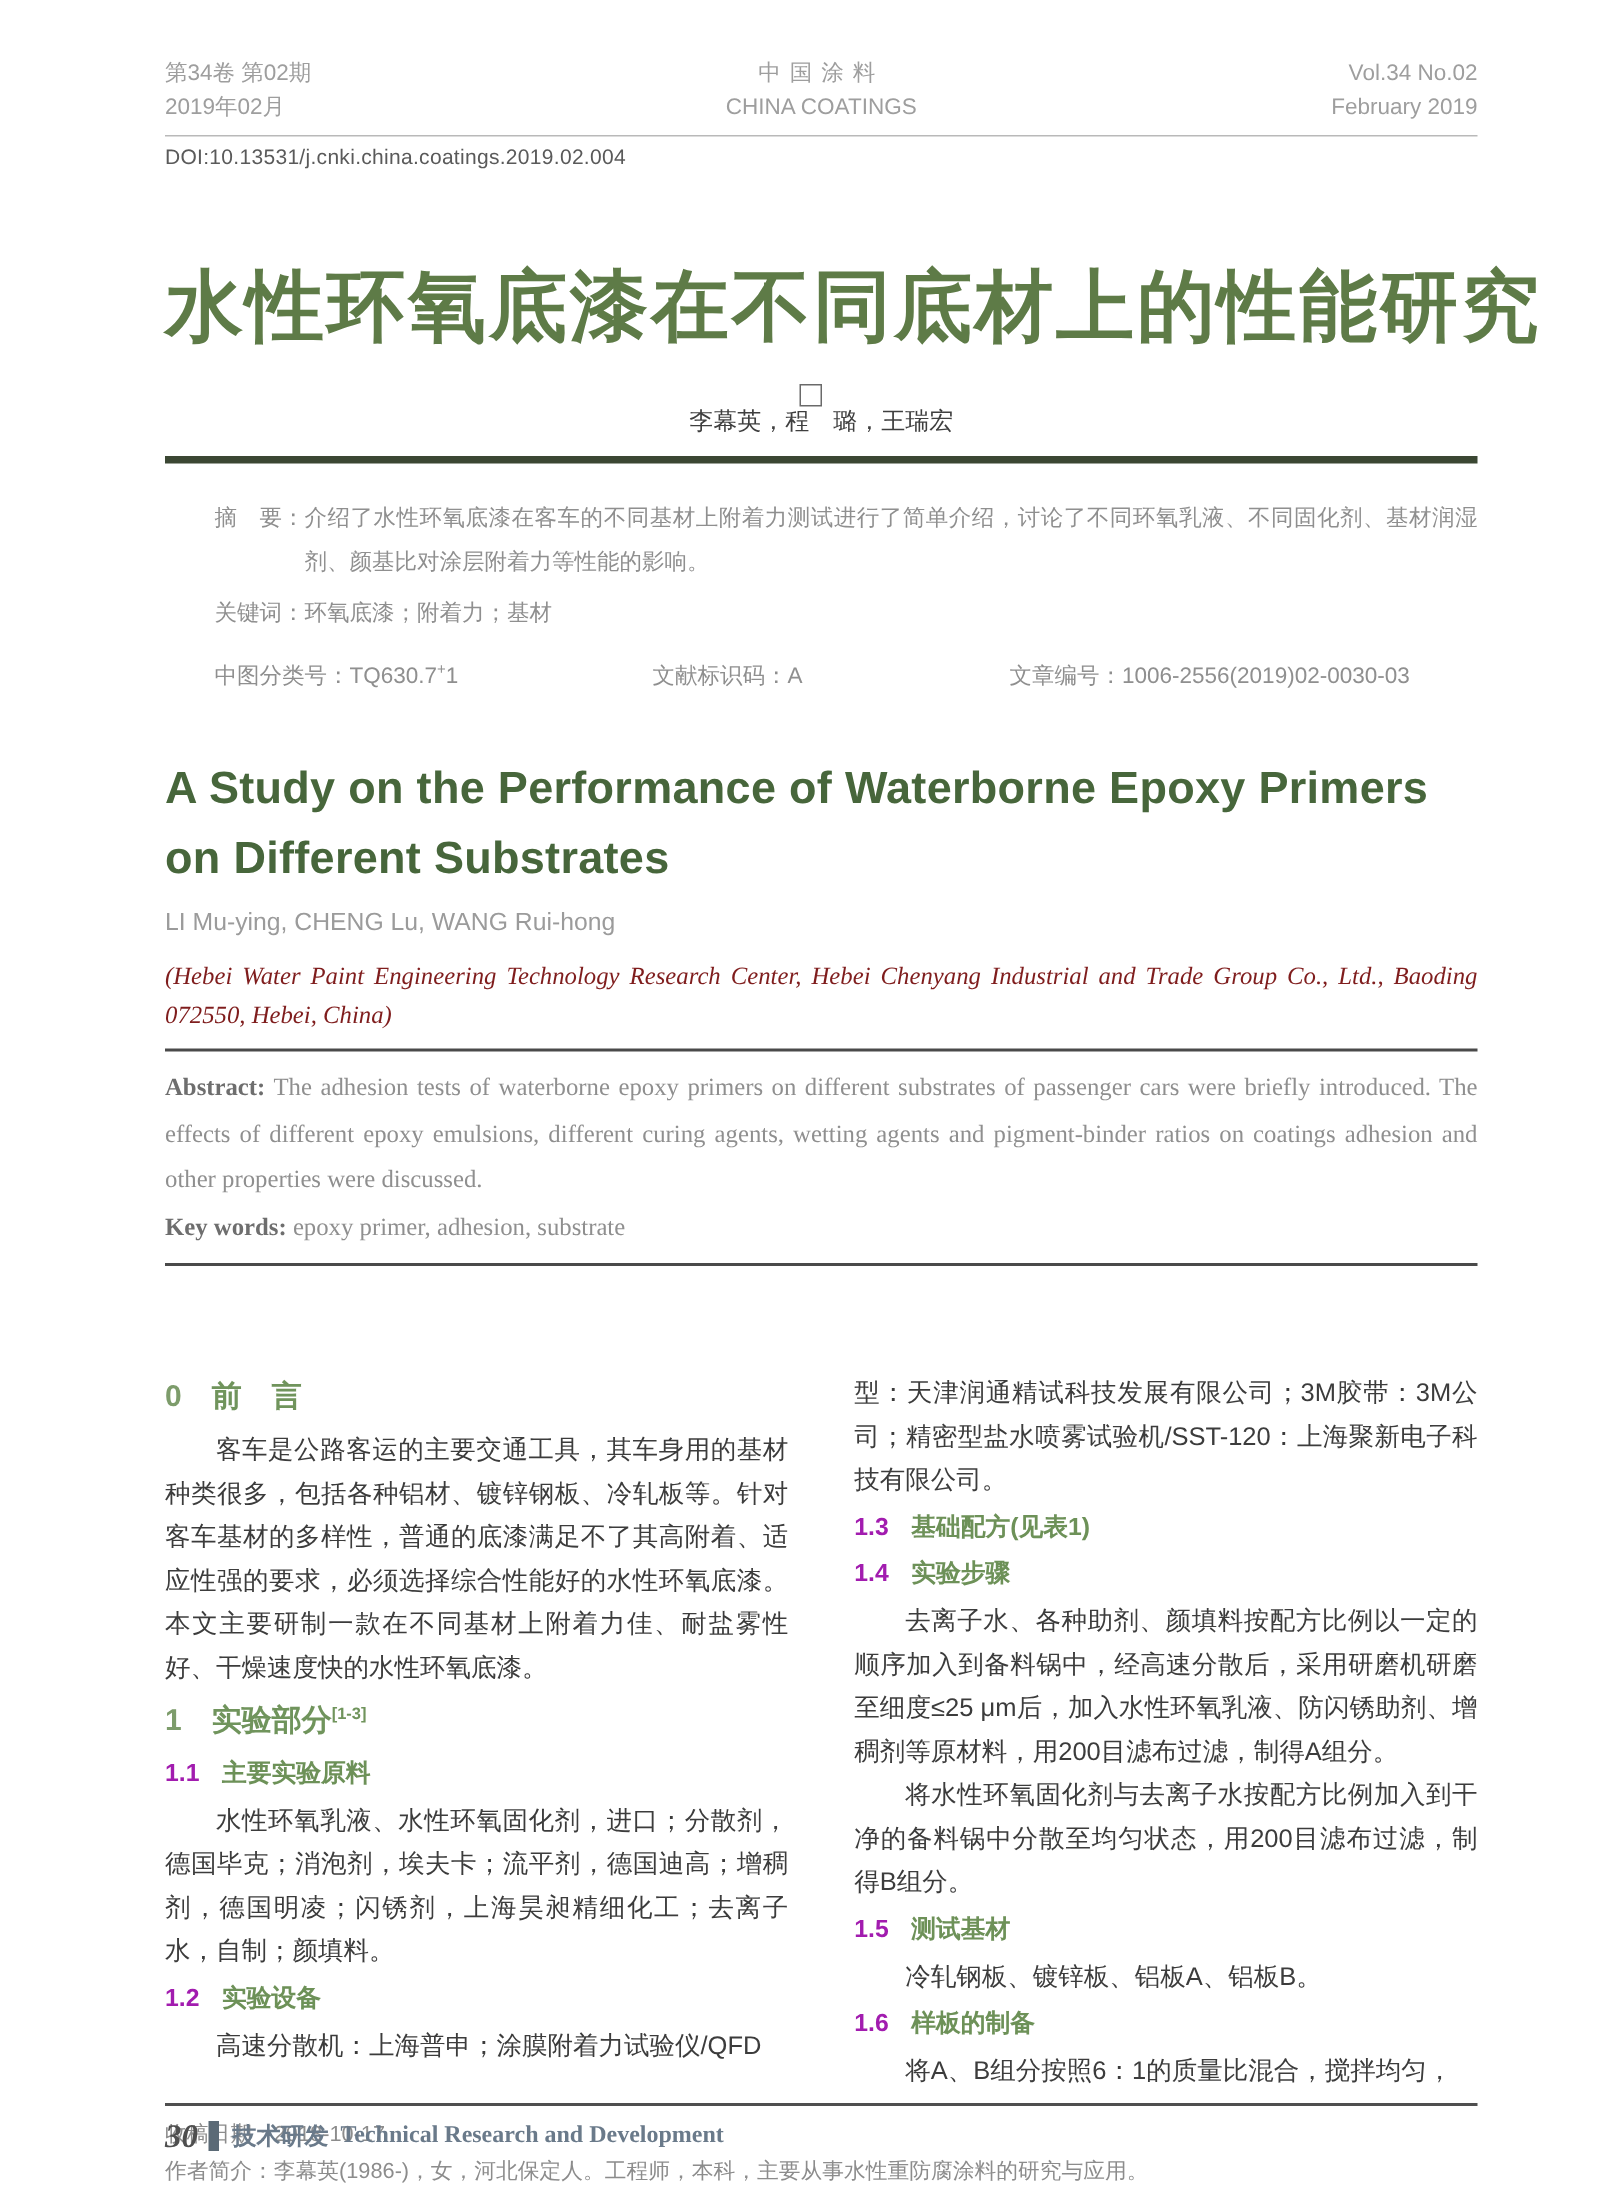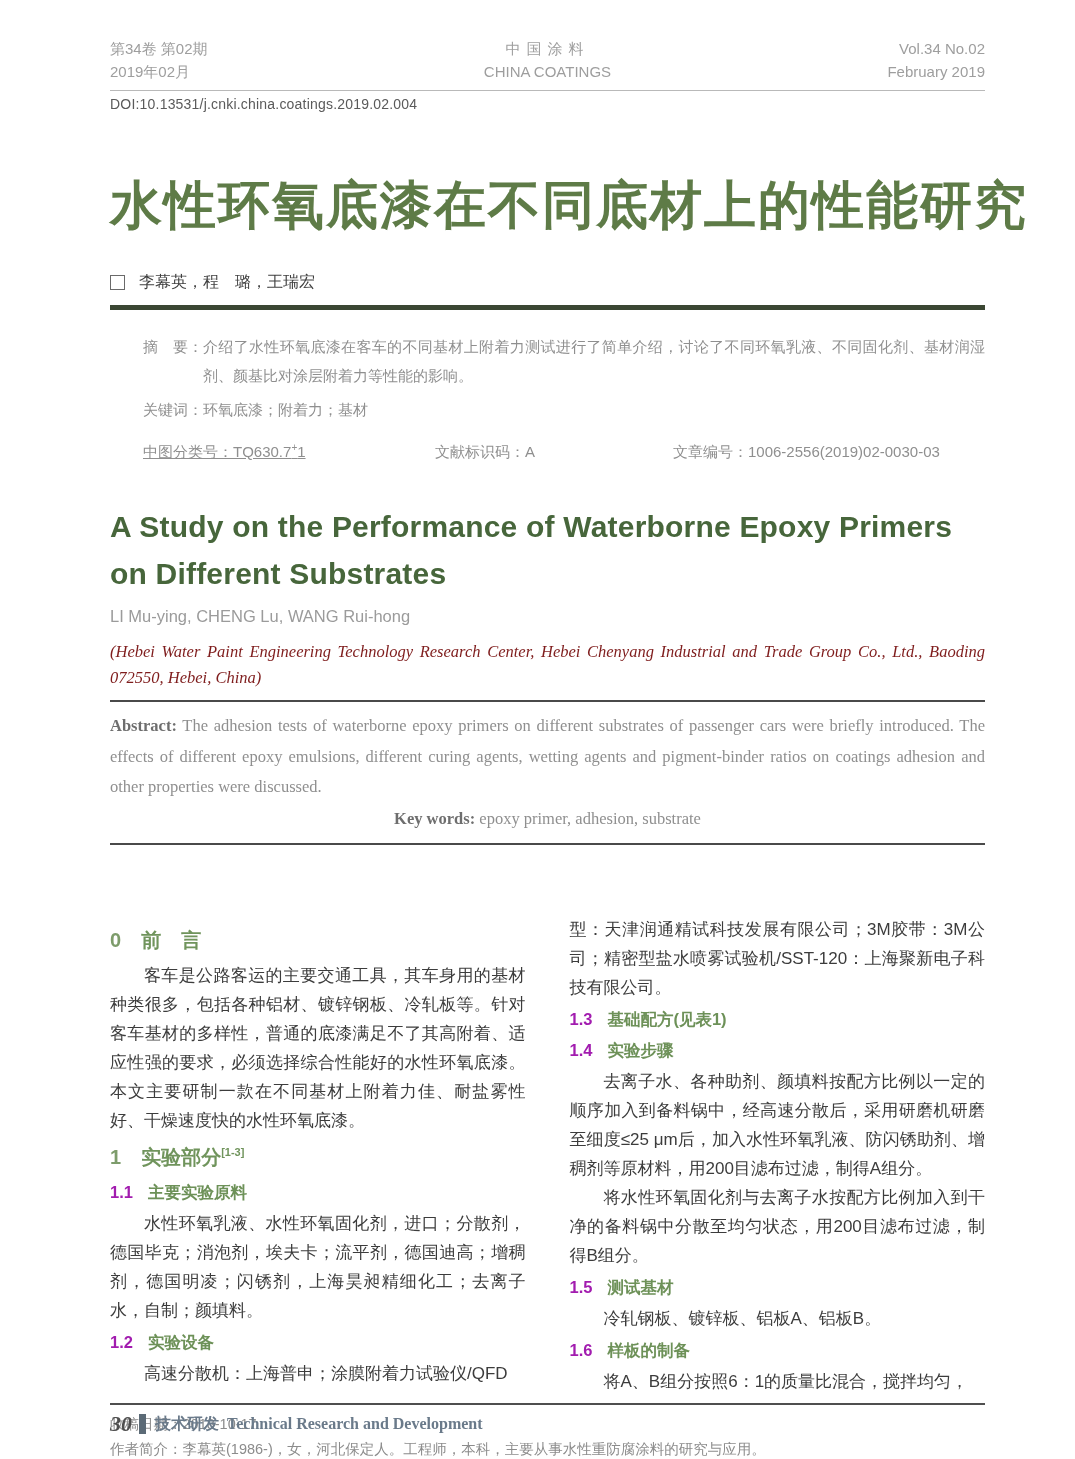--- a/index.html
+++ b/index.html
@@ -17,7 +17,7 @@
   
   .cn-title{margin:64px 0 0 0;font-size:52px;line-height:1.15;font-weight:bold;color:#5e7b47;
             letter-spacing:2px;white-space:nowrap;}
-  .authors-line{margin-top:36px;font-size:16px;color:#3f3f3f;display:flex;align-items:center;}
+  .authors-line{margin-top:20px;font-size:16px;color:#3f3f3f;display:flex;align-items:center;flex-direction:column;}
   .author-marker{display:inline-block;width:13px;height:13px;border:1.5px solid #6a6a6a;margin-right:14px;}
   .cn-affil{margin-top:7px;font-size:15.5px;color:#3f3f3f;padding-left:27px;}
   .green-bar{margin-top:12px;height:5px;background:#3b4733;}

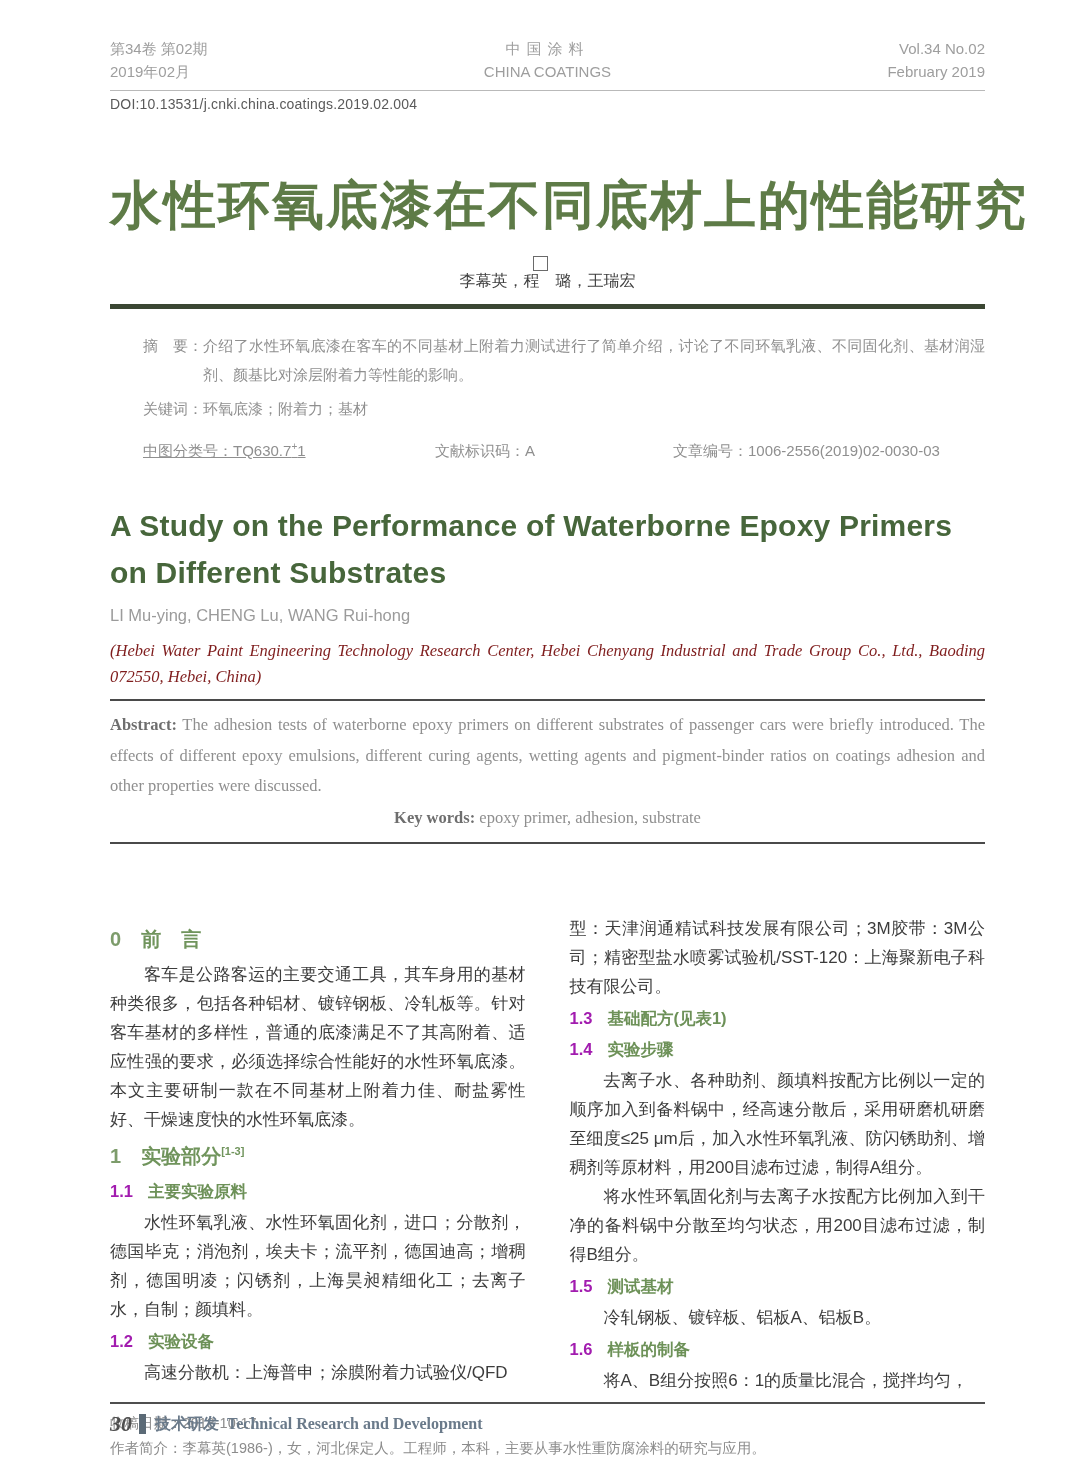--- a/index.html
+++ b/index.html
@@ -28,7 +28,7 @@
   .abs-label{flex:0 0 auto;white-space:pre;}
   .kw-row{margin-top:6px;line-height:1.9;font-family:Liberation Serif, serif;}
   .clc-row{margin-top:13px;display:flex;line-height:1.9;}
-  .clc-item1{width:292px;text-decoration:underline;}
+  .clc-item1{width:292px;}
   .clc-item2{width:238px;}
   sup{font-size:10px;}
 

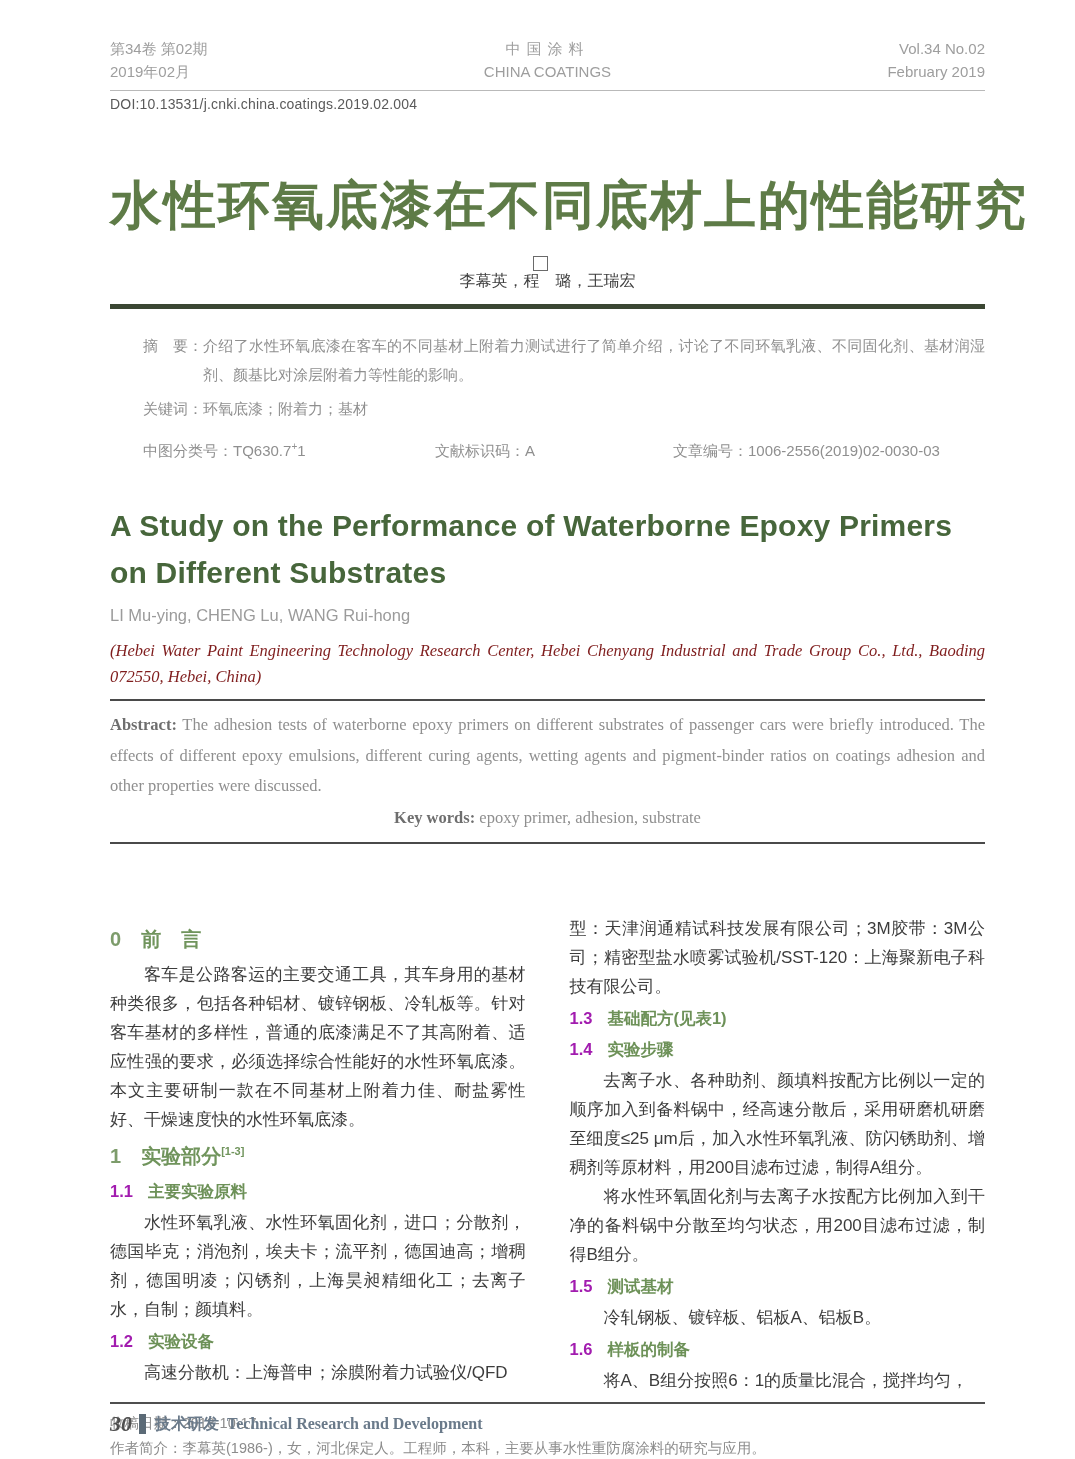--- a/index.html
+++ b/index.html
@@ -42,7 +42,7 @@
   .rule{border:none;border-top:2px solid #4a4a4a;margin:9px 0 0 0;}
   .en-abs{margin-top:9px;font-size:16.5px;line-height:1.83;color:#8f8f8f;
           font-family:"Liberation Serif",serif;text-align:justify;}
-  .en-kw{margin-top:2px;font-size:16.5px;line-height:1.8;color:#8f8f8f;font-family:"Liberation Serif",serif;text-align:center;}
+  .en-kw{margin-top:2px;font-size:16.5px;line-height:1.8;color:#8f8f8f;font-family:"Liberation Serif",serif;}
   .blabel{font-weight:bold;color:#6e6e6e;}
 
   

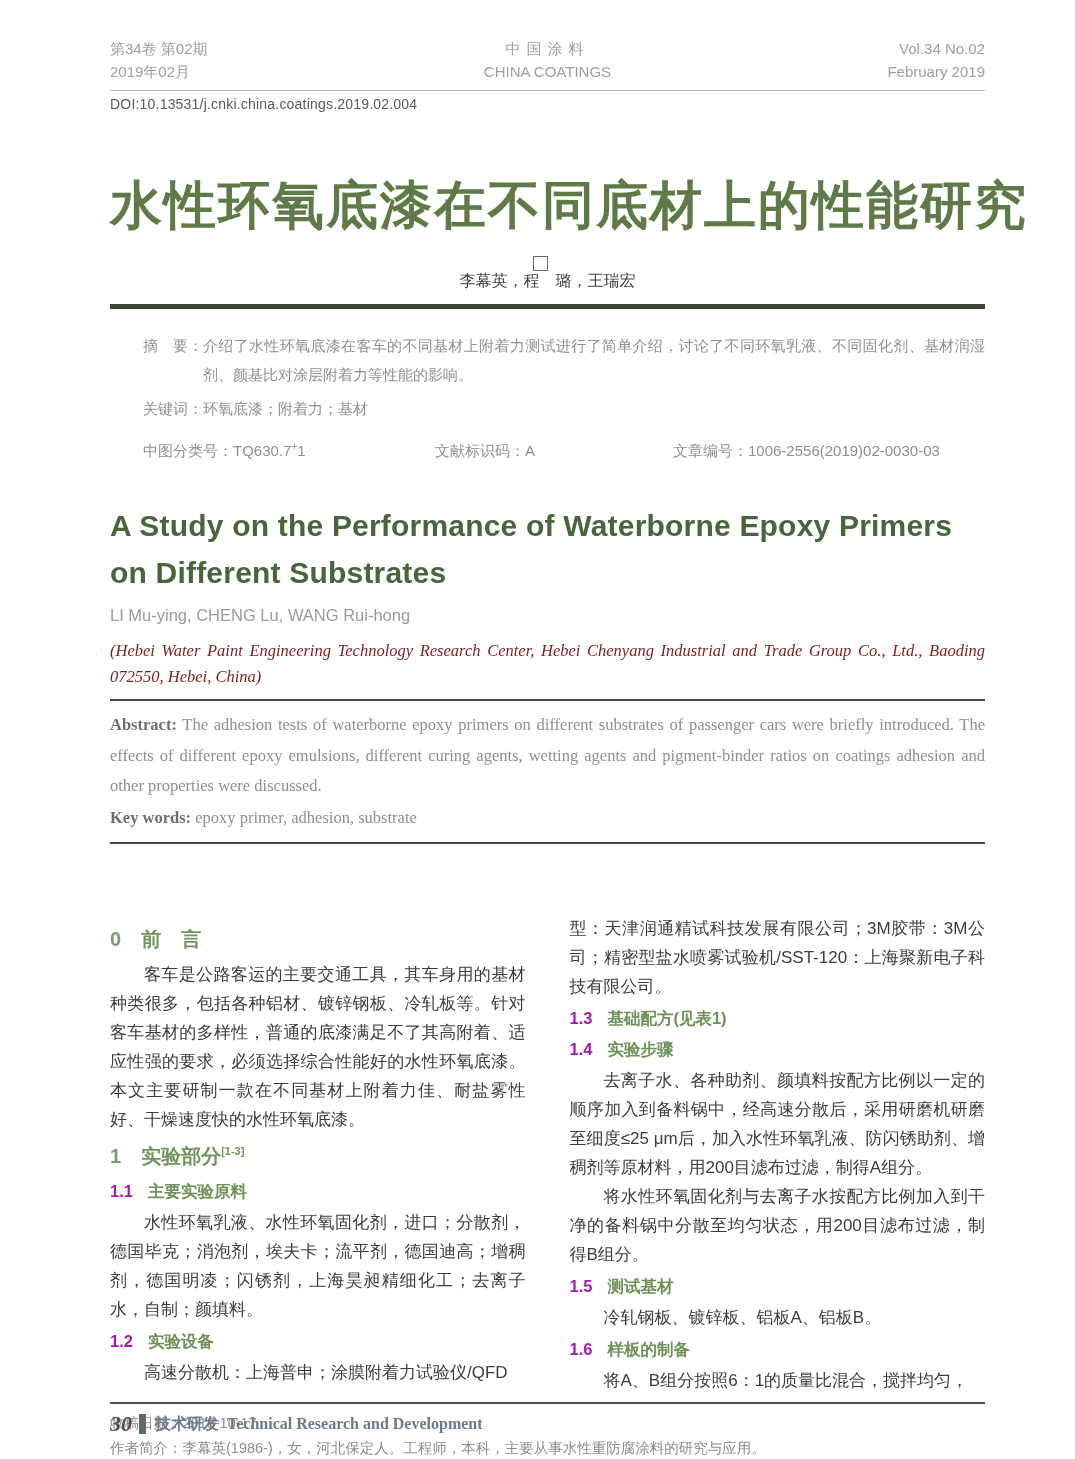--- a/index.html
+++ b/index.html
@@ -46,7 +46,7 @@
   .blabel{font-weight:bold;color:#6e6e6e;}
 
   
-  .columns{margin-top:70px;display:flex;gap:44px;align-items:center;}
+  .columns{margin-top:70px;display:flex;gap:44px;}
   .col{width:421px;font-size:17px;line-height:29px;color:#3c3c3c;text-align:justify;}
   .sec-h{margin:2px 0 6px 0;font-size:20px;line-height:30px;font-weight:bold;color:#70945c;}
   .sec-h .num{margin-right:20px;color:#7d9c6b;}

